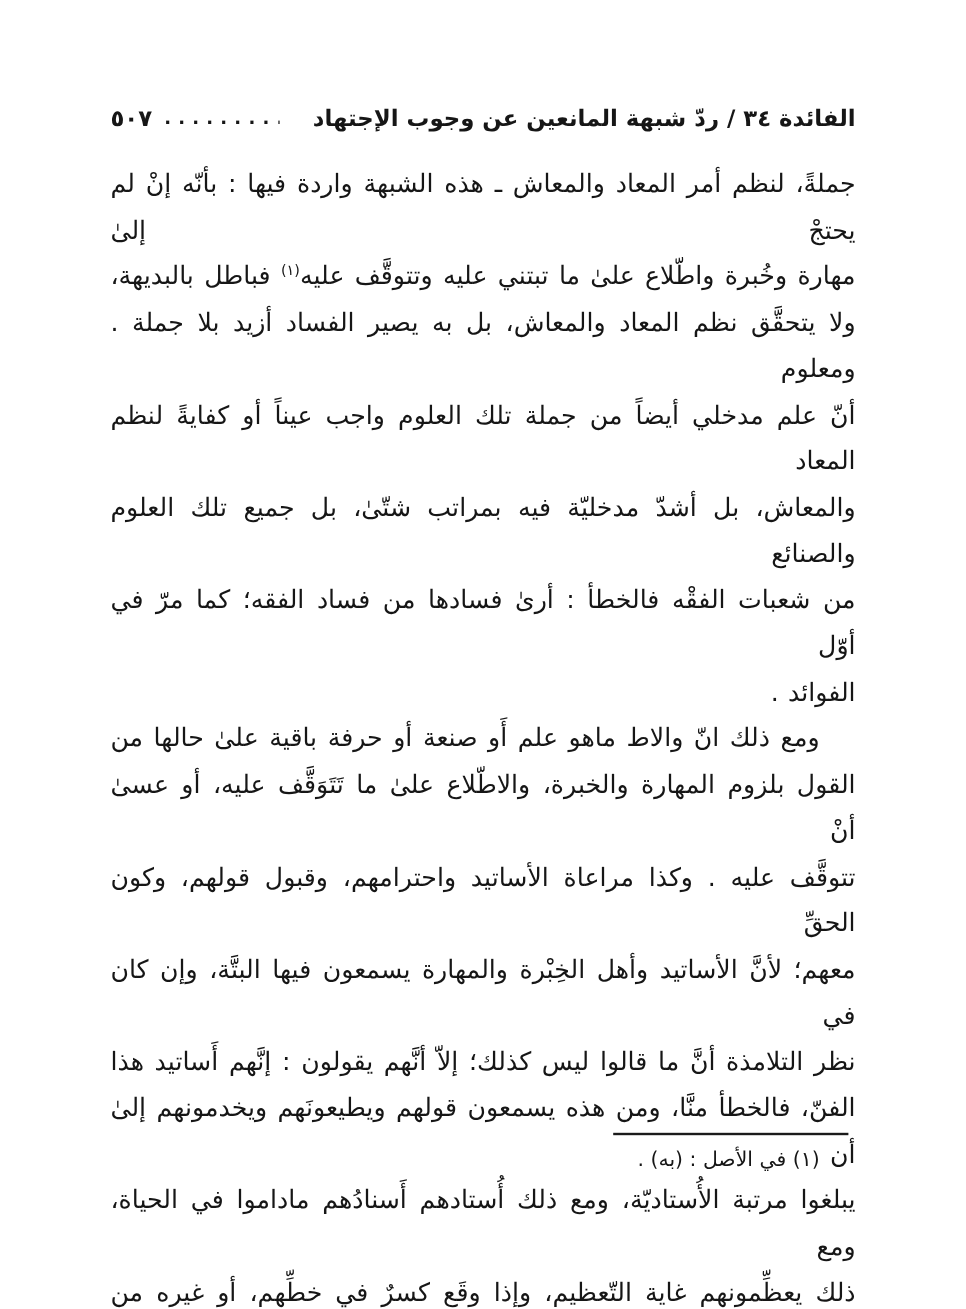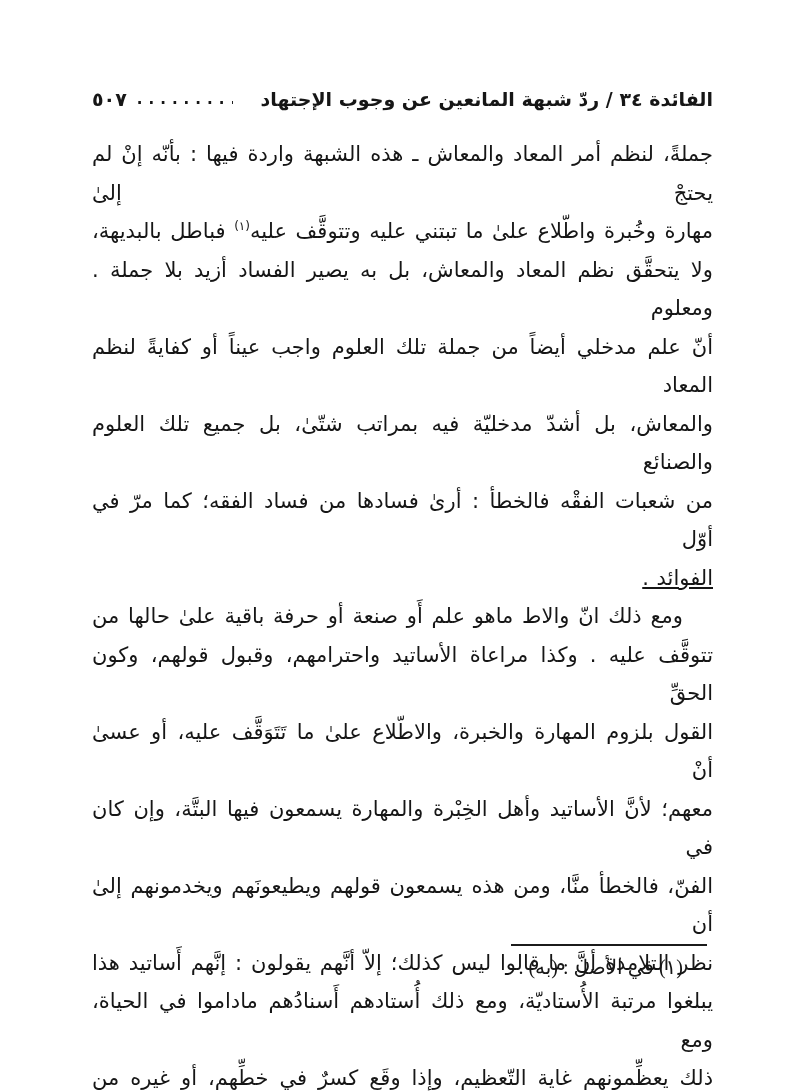--- a/index.html
+++ b/index.html
@@ -59,7 +59,6 @@
   .para-1 .line:last-child {
     text-align: left;
     text-align-last: right;
-    text-decoration: underline;
   }
   .para-2 .line:first-child {
     padding-right: 30px;

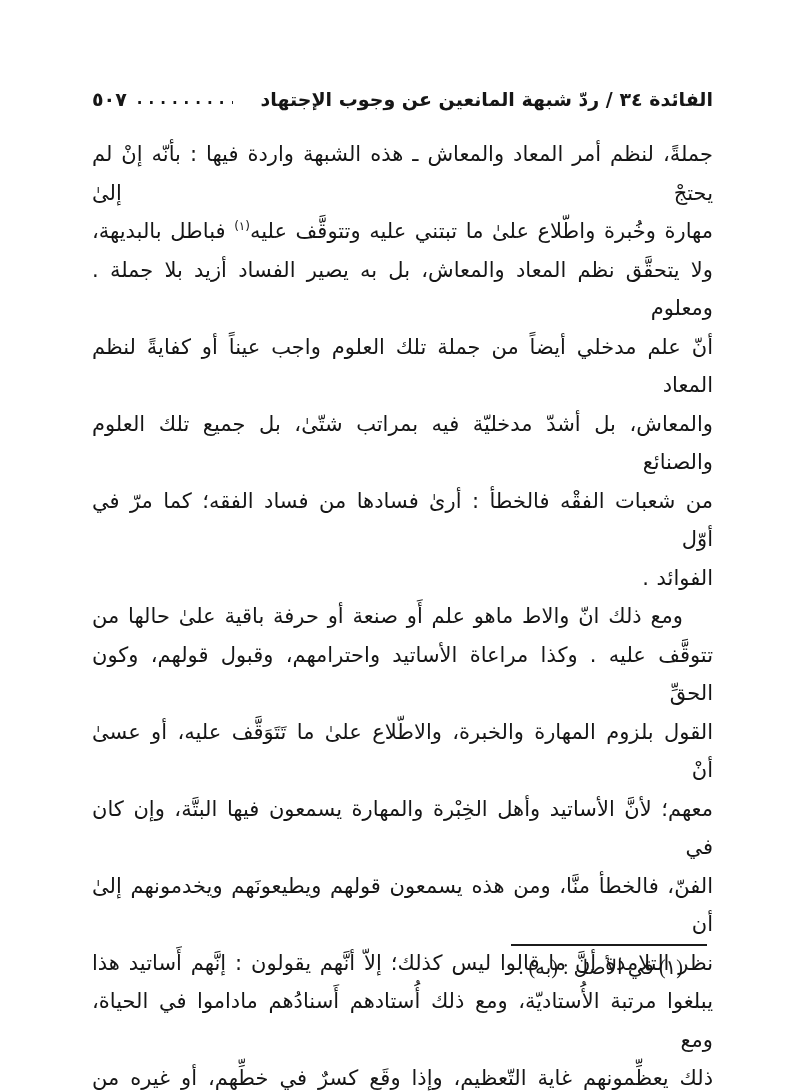--- a/index.html
+++ b/index.html
@@ -115,8 +115,8 @@
         </div>
       <div class="para para-2">
           <div class="line">ومع ذلك انّ والاط ماهو علم أَو صنعة أو حرفة باقية علىٰ حالها من</div>
+          <div class="line">القول بلزوم المهارة والخبرة، والاطّلاع علىٰ ما تَتَوَقَّف عليه، أو عسىٰ أنْ</div>
           <div class="line">تتوقَّف عليه . وكذا مراعاة الأساتيد واحترامهم، وقبول قولهم، وكون الحقِّ</div>
-          <div class="line">القول بلزوم المهارة والخبرة، والاطّلاع علىٰ ما تَتَوَقَّف عليه، أو عسىٰ أنْ</div>
           <div class="line">معهم؛ لأنَّ الأساتيد وأهل الخِبْرة والمهارة يسمعون فيها البتَّة، وإن كان في</div>
           <div class="line">الفنّ، فالخطأ منَّا، ومن هذه يسمعون قولهم ويطيعونَهم ويخدمونهم إلىٰ أن</div>
           <div class="line">نظر التلامذة أنَّ ما قالوا ليس كذلك؛ إلاّ أنَّهم يقولون : إنَّهم أَساتيد هذا</div>

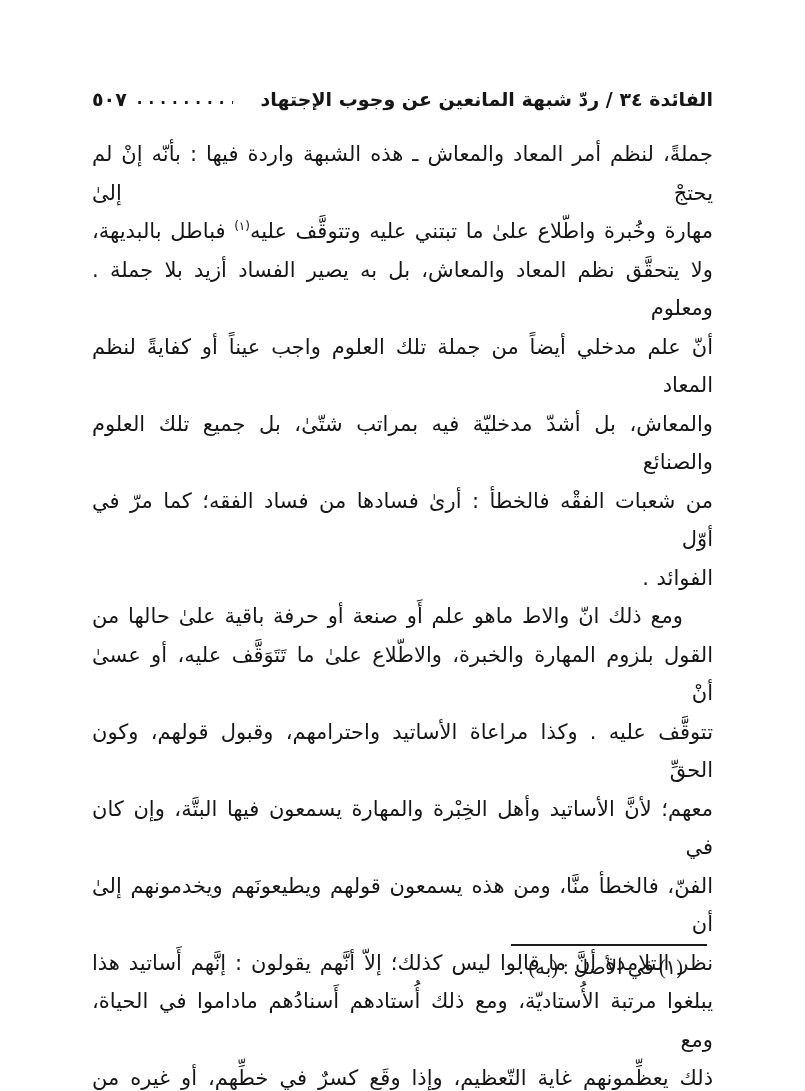--- a/index.html
+++ b/index.html
@@ -118,8 +118,8 @@
           <div class="line">القول بلزوم المهارة والخبرة، والاطّلاع علىٰ ما تَتَوَقَّف عليه، أو عسىٰ أنْ</div>
           <div class="line">تتوقَّف عليه . وكذا مراعاة الأساتيد واحترامهم، وقبول قولهم، وكون الحقِّ</div>
           <div class="line">معهم؛ لأنَّ الأساتيد وأهل الخِبْرة والمهارة يسمعون فيها البتَّة، وإن كان في</div>
+          <div class="line">نظر التلامذة أنَّ ما قالوا ليس كذلك؛ إلاّ أنَّهم يقولون : إنَّهم أَساتيد هذا</div>
           <div class="line">الفنّ، فالخطأ منَّا، ومن هذه يسمعون قولهم ويطيعونَهم ويخدمونهم إلىٰ أن</div>
-          <div class="line">نظر التلامذة أنَّ ما قالوا ليس كذلك؛ إلاّ أنَّهم يقولون : إنَّهم أَساتيد هذا</div>
           <div class="line">يبلغوا مرتبة الأُستاديّة، ومع ذلك أُستادهم أَسنادُهم ماداموا في الحياة، ومع</div>
           <div class="line">ذلك يعظِّمونهم غاية التّعظيم، وإذا وقَع كسرٌ في خطِّهم، أو غيره من صنائعهم</div>
         </div>

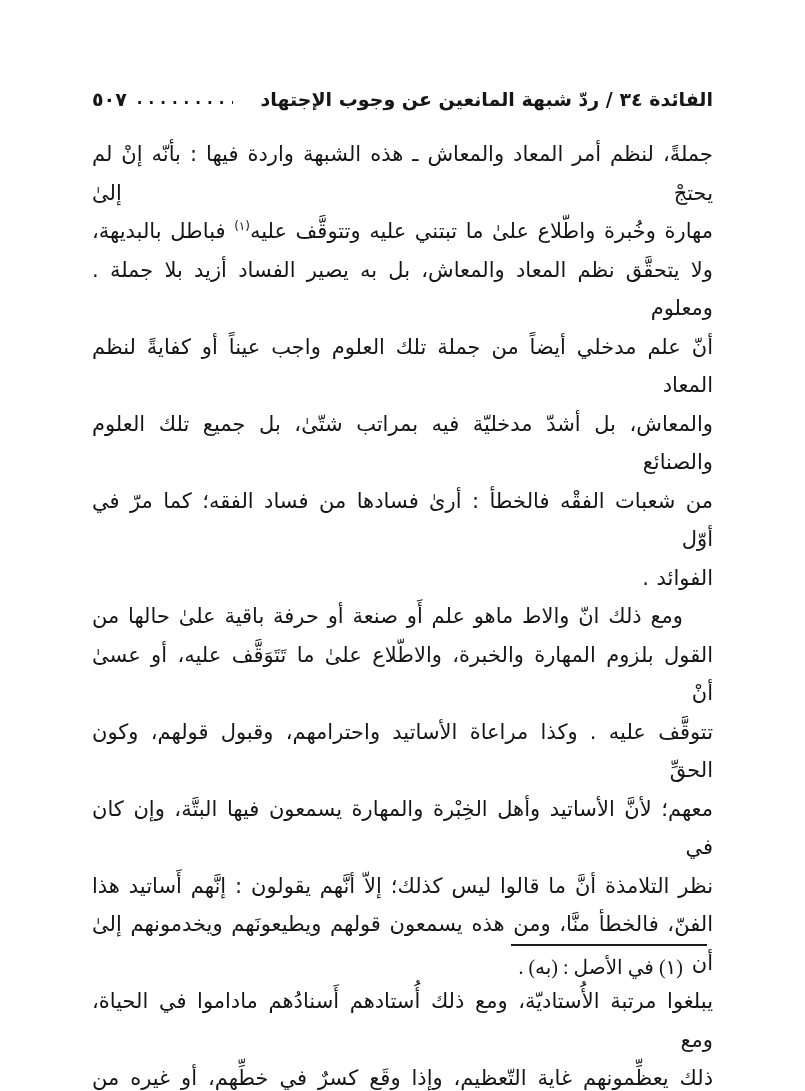--- a/index.html
+++ b/index.html
@@ -85,9 +85,8 @@
   .footnote-text {
     margin-top: 9px;
     padding-right: 30px;
-    font-size: 20px;
+    font-size: 17px;
     line-height: 24px;
-    font-family: Liberation Serif, serif;
   }
 </style>
 </head>

